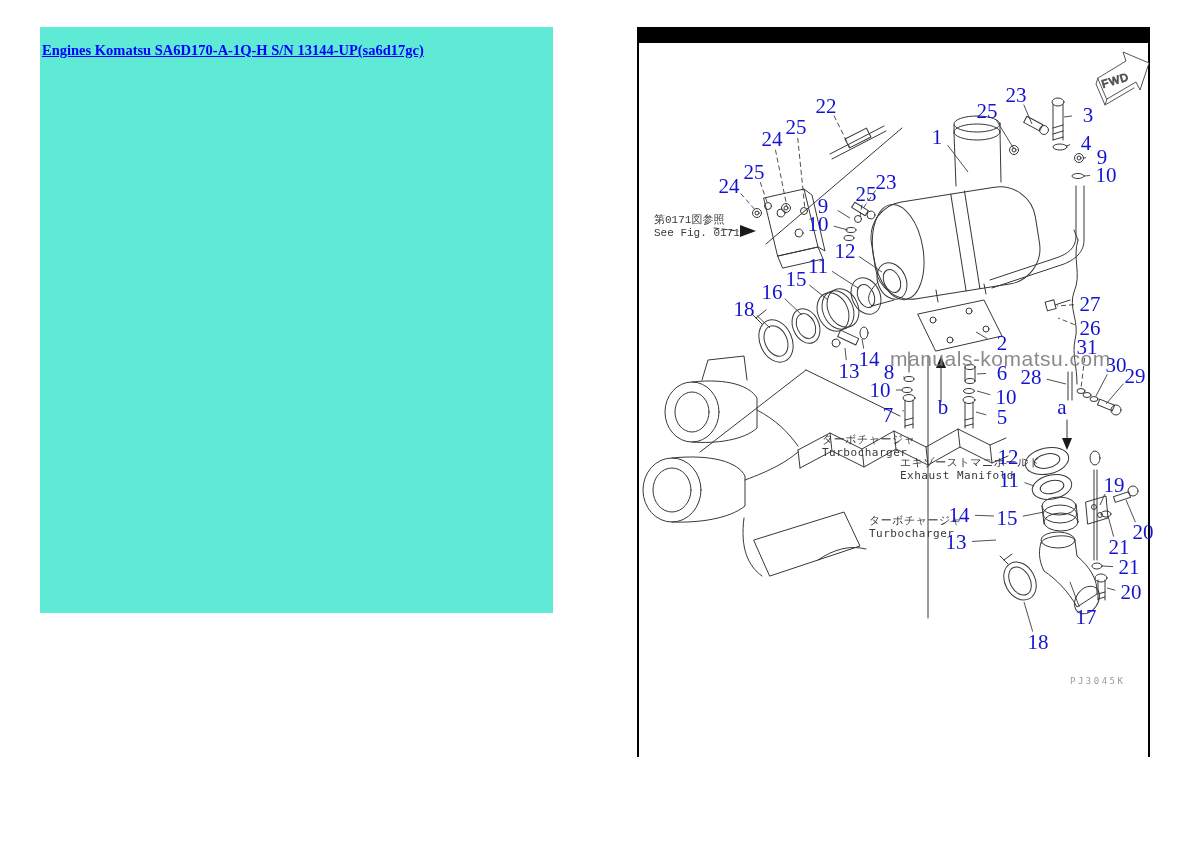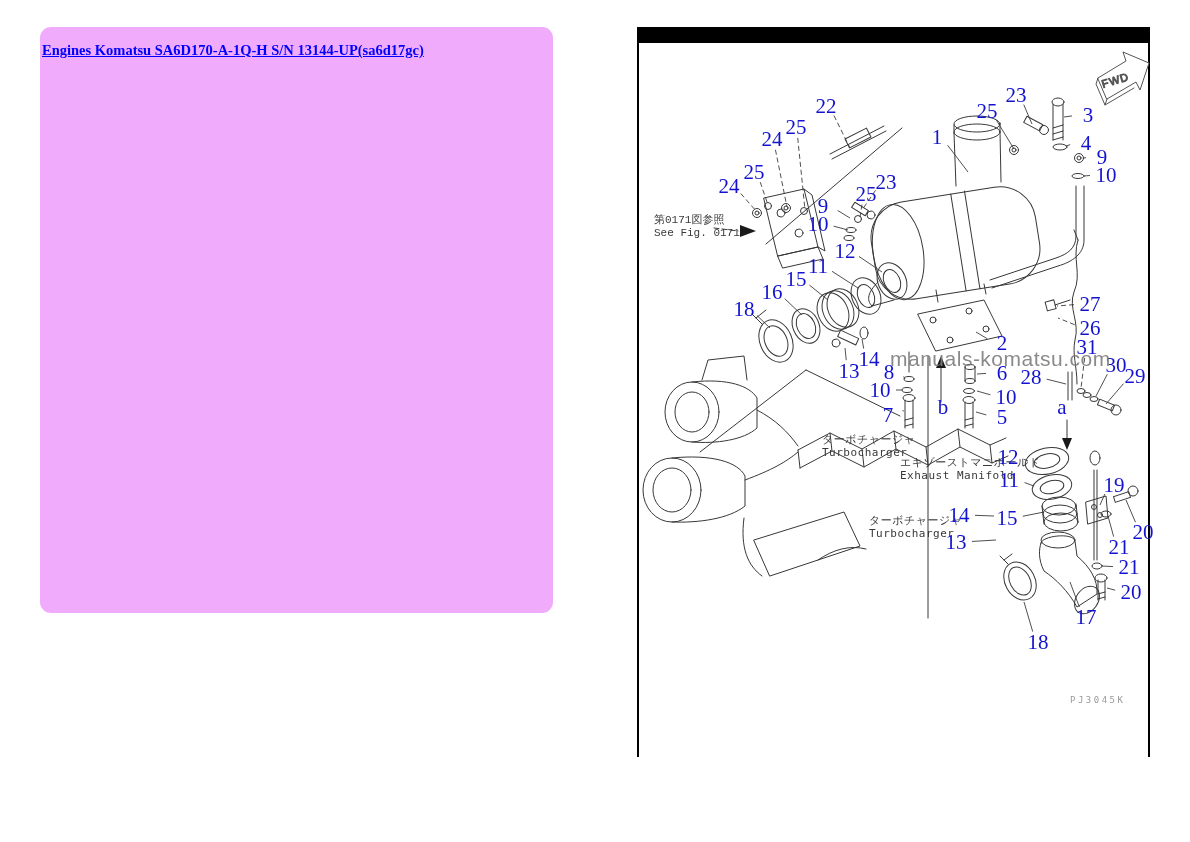--- a/index.html
+++ b/index.html
@@ -41,7 +41,7 @@
 
 <div class="page">
 
-  <div class="black-panel" style="background: #f0abfc; border-radius: 11px;">
+  <div class="black-panel" style="background: #5eead4;">
     <a class="doc-link" style="color: rgb(0, 0, 255);">Engines Komatsu SA6D170-A-1Q-H S/N 13144-UP(sa6d17gc)</a>
   </div>
 

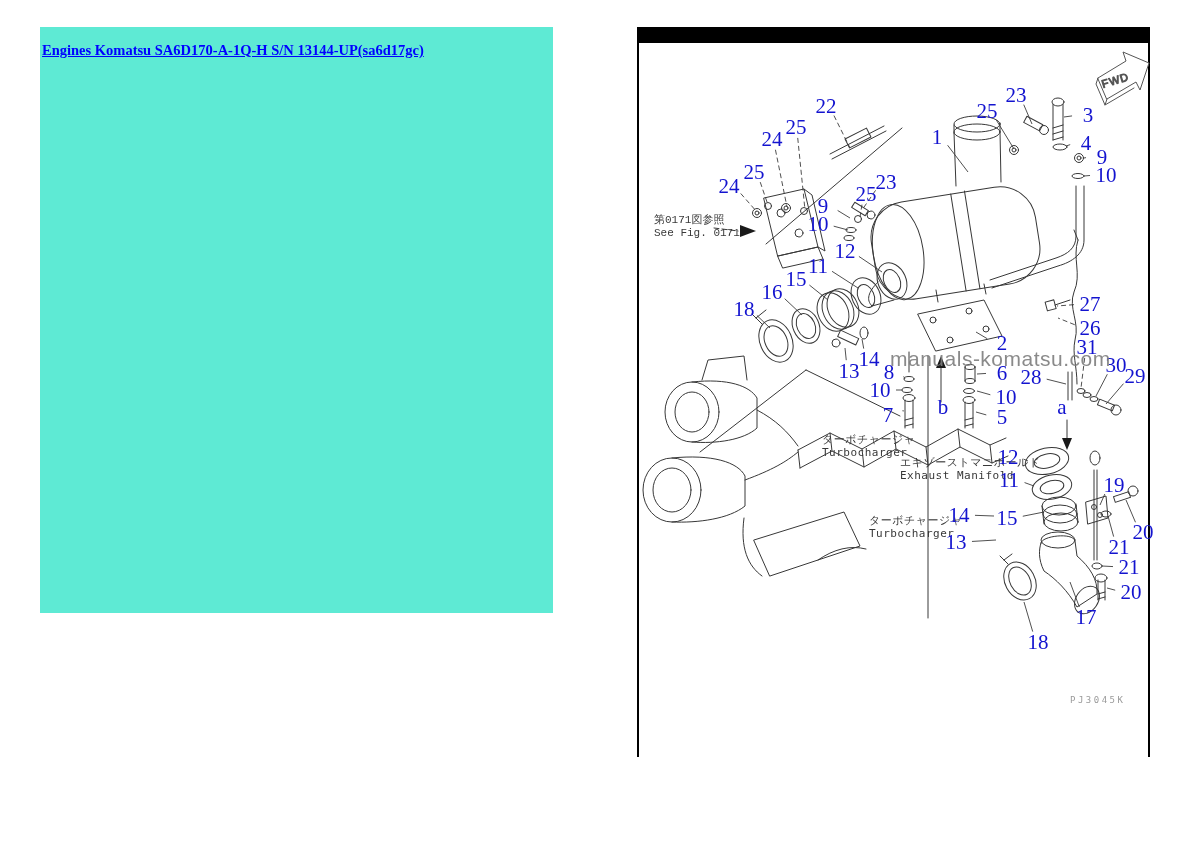--- a/index.html
+++ b/index.html
@@ -33,7 +33,7 @@
            font-family:Liberation Mono, monospace;font-size:11px;line-height:13px;white-space:nowrap;}
   .watermark{position:absolute;left:890px;top:347px;color:rgba(125,125,125,0.9);
              font-family:"Liberation Sans",sans-serif;font-size:21px;letter-spacing:0.5px;white-space:nowrap;}
-  .plate-code{position:absolute;left:1070px;top:695px;color:#9a9a9a;
+  .plate-code{position:absolute;left:1070px;top:676px;color:#9a9a9a;
               font-family:"DejaVu Sans Mono",monospace;font-size:9px;letter-spacing:2.5px;white-space:nowrap;}
 </style>
 </head>

